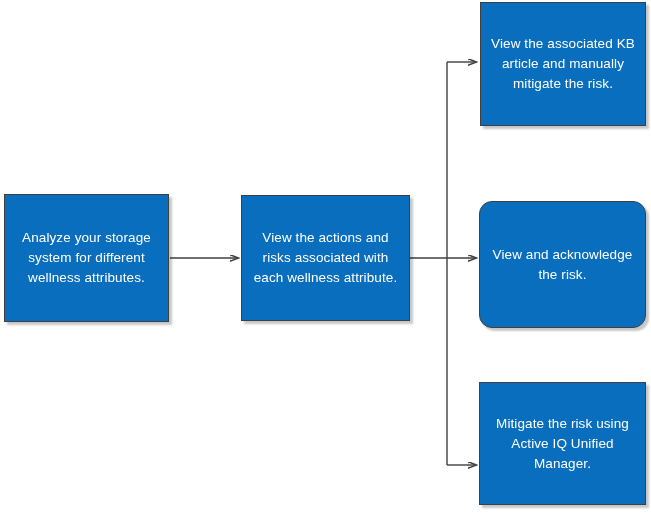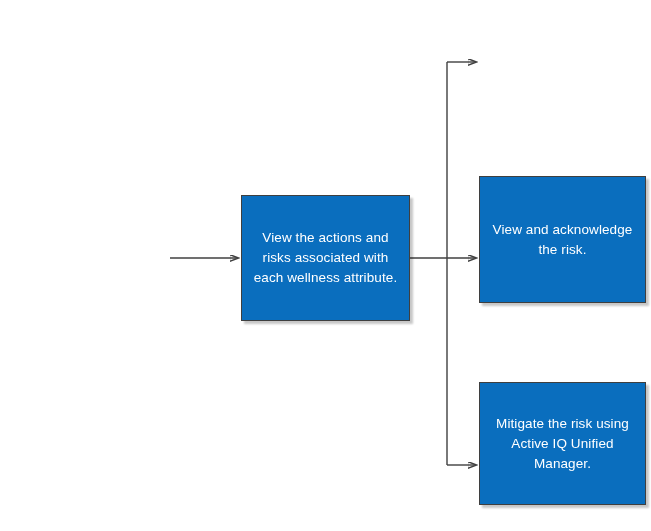--- a/index.html
+++ b/index.html
@@ -77,6 +77,11 @@
 each wellness attribute.</span>
   </div>
 
+  <div class="node node-kb-article">
+    <span class="node-label">View the associated KB
+article and manually
+mitigate the risk.</span>
+  </div>
 
   <div class="node node-acknowledge">
     <span class="node-label">View and acknowledge

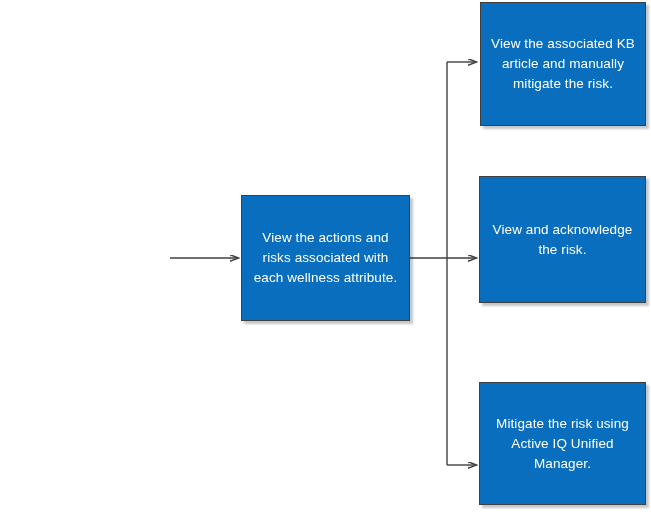--- a/index.html
+++ b/index.html
@@ -70,6 +70,11 @@
     <path d="M447,465 L476,465" marker-end="url(#arrow)"></path>
   </svg>
 
+  <div class="node node-analyze">
+    <span class="node-label">Analyze your storage
+system for different
+wellness attributes.</span>
+  </div>
 
   <div class="node node-view-actions">
     <span class="node-label">View the actions and

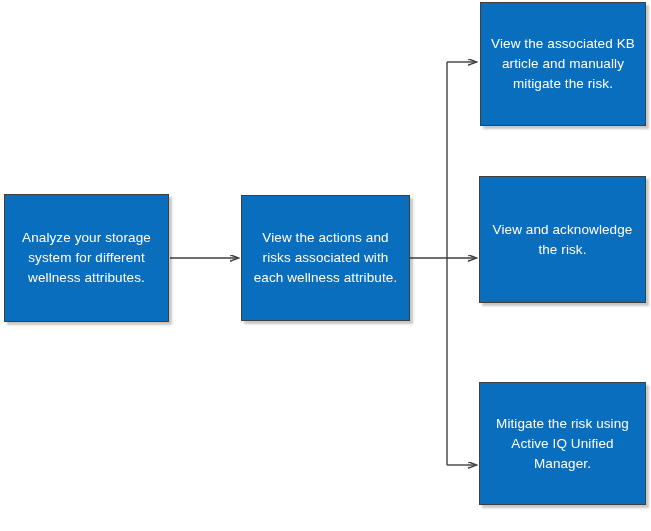--- a/index.html
+++ b/index.html
@@ -49,7 +49,7 @@
   .node-analyze      {left:4px;  top:194px; width:165px; height:128px;}
   .node-view-actions {left:241px;top:195px; width:169px; height:126px;justify-content:center;}
   .node-kb-article   {left:480px;top:2px;   width:166px; height:124px;}
-  .node-acknowledge  {left:479px;top:176px; width:167px; height:127px;}
+  .node-acknowledge  {left:479px;top:201px; width:167px; height:127px;border-radius:13px;}
   .node-mitigate     {left:479px;top:382px; width:167px; height:123px;}
 </style>
 </head>

